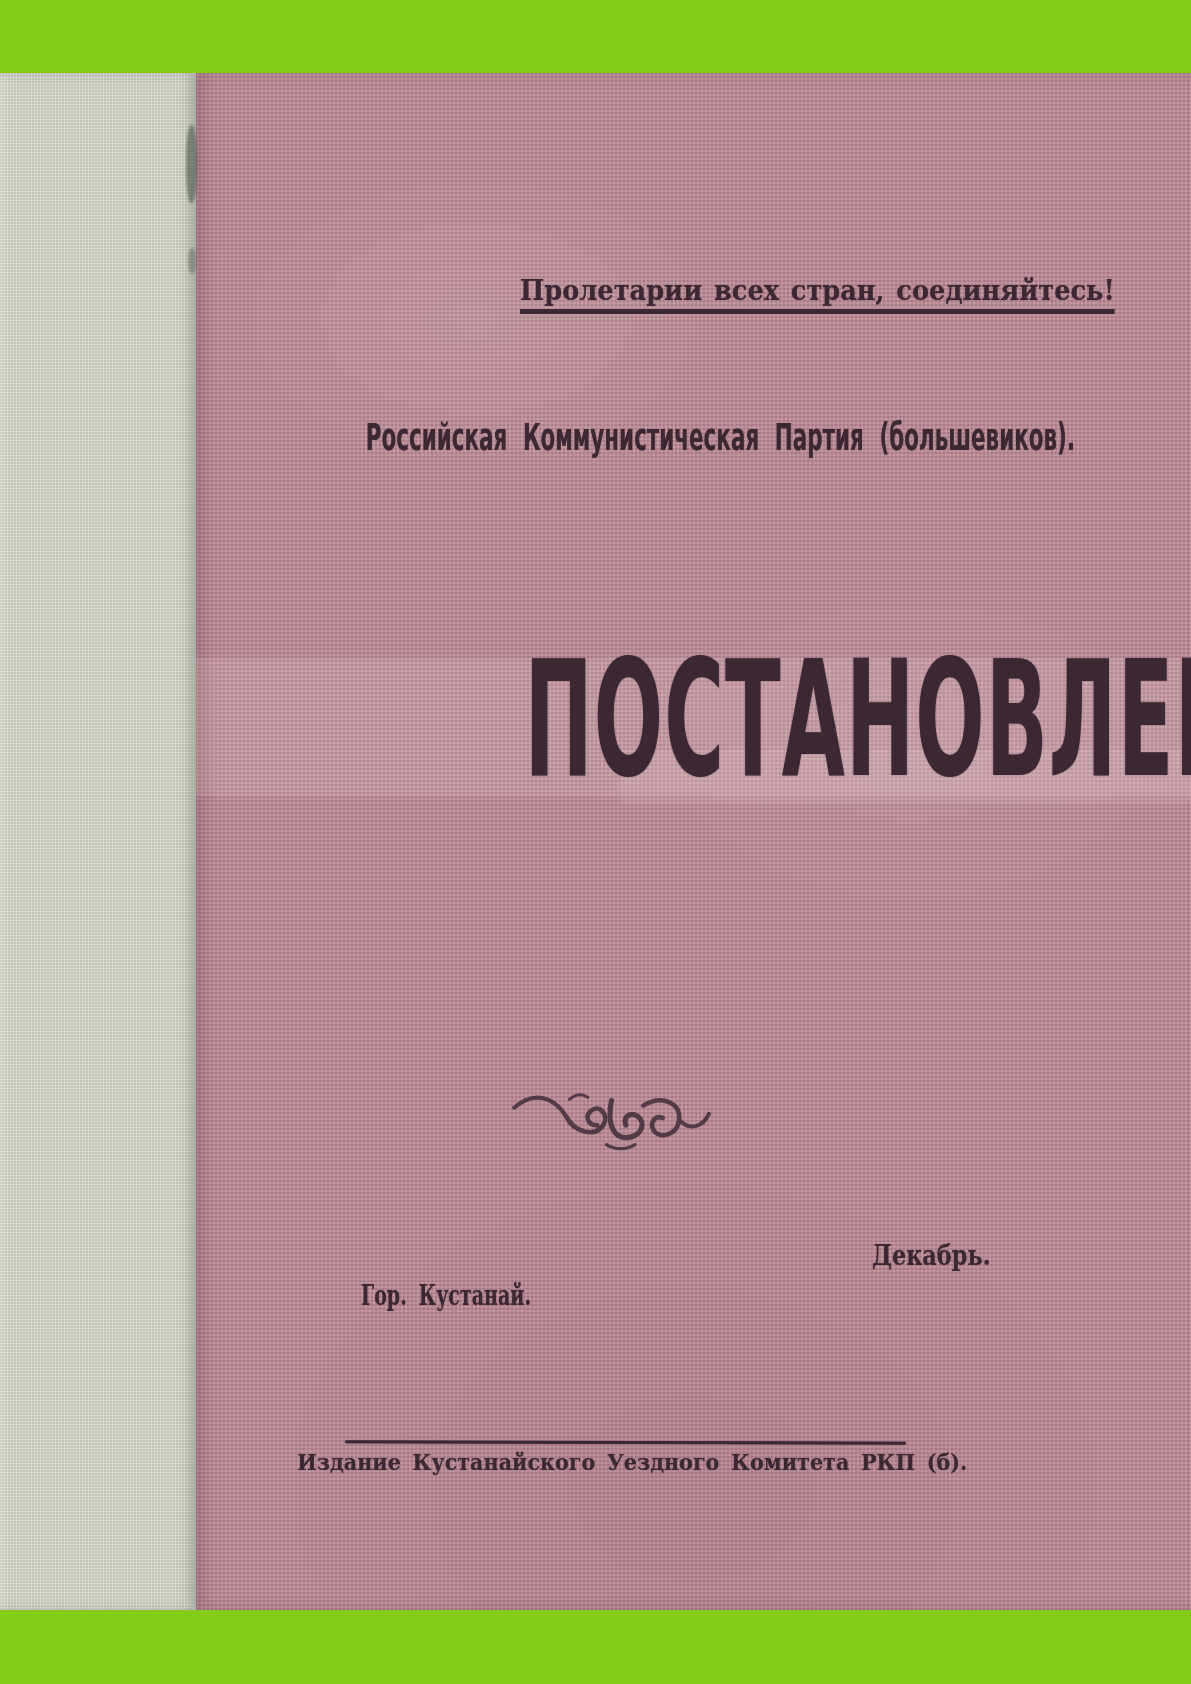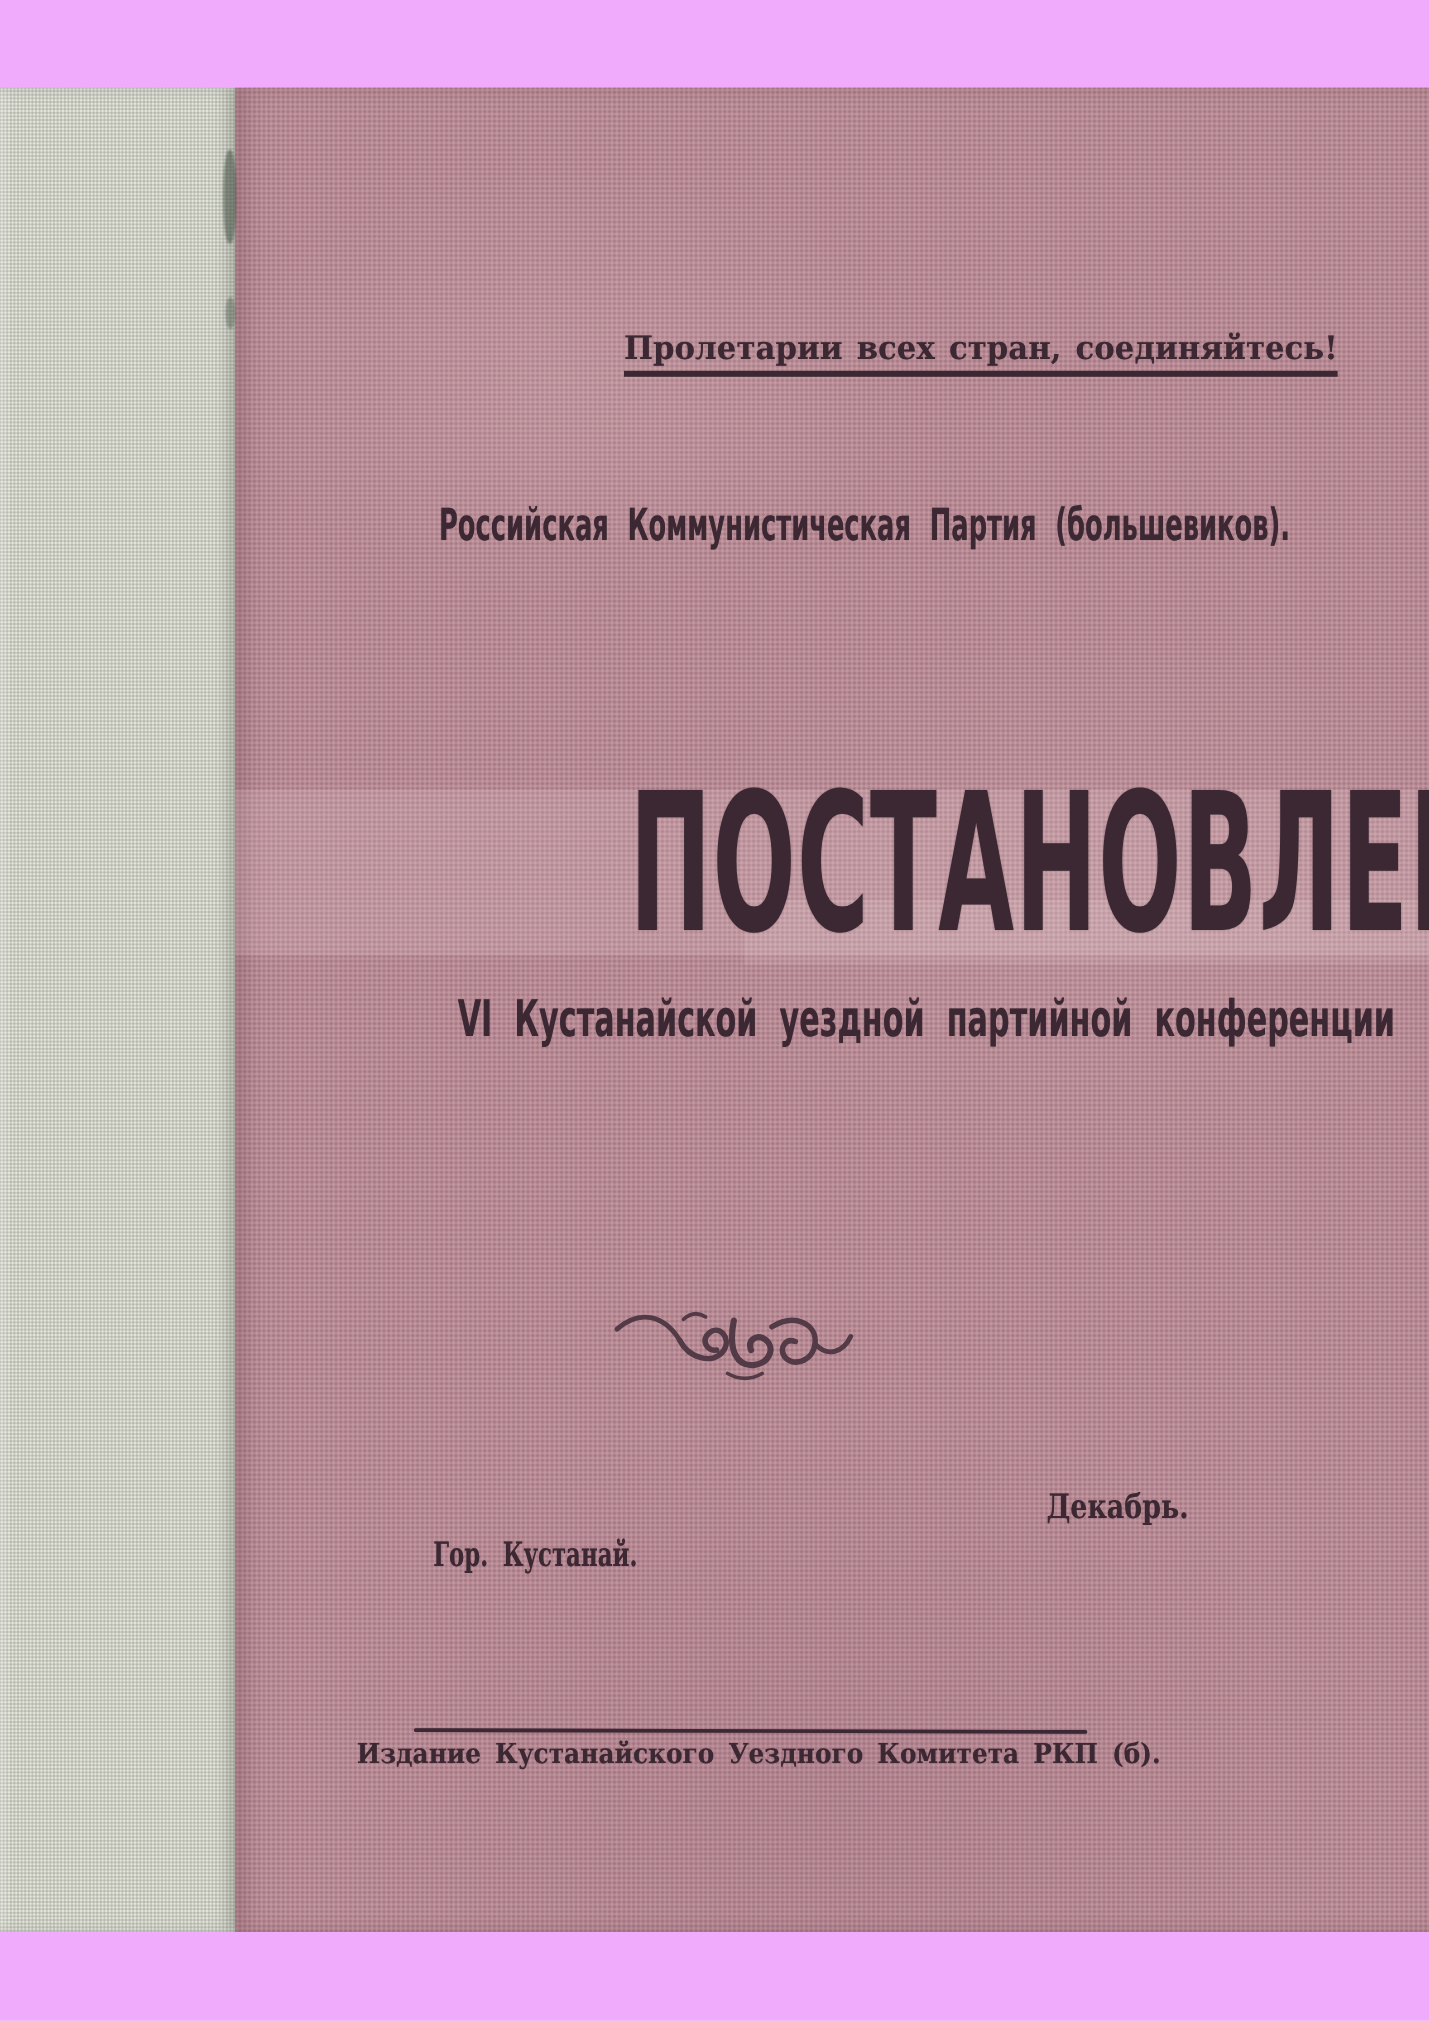--- a/index.html
+++ b/index.html
@@ -6,7 +6,7 @@
   .page{
     position:relative;
     width:1191px;height:1684px;
-    background:#f0abfc;
+    background:#84cc16;
     overflow:hidden;
     font-family:"DejaVu Serif", serif;
   }

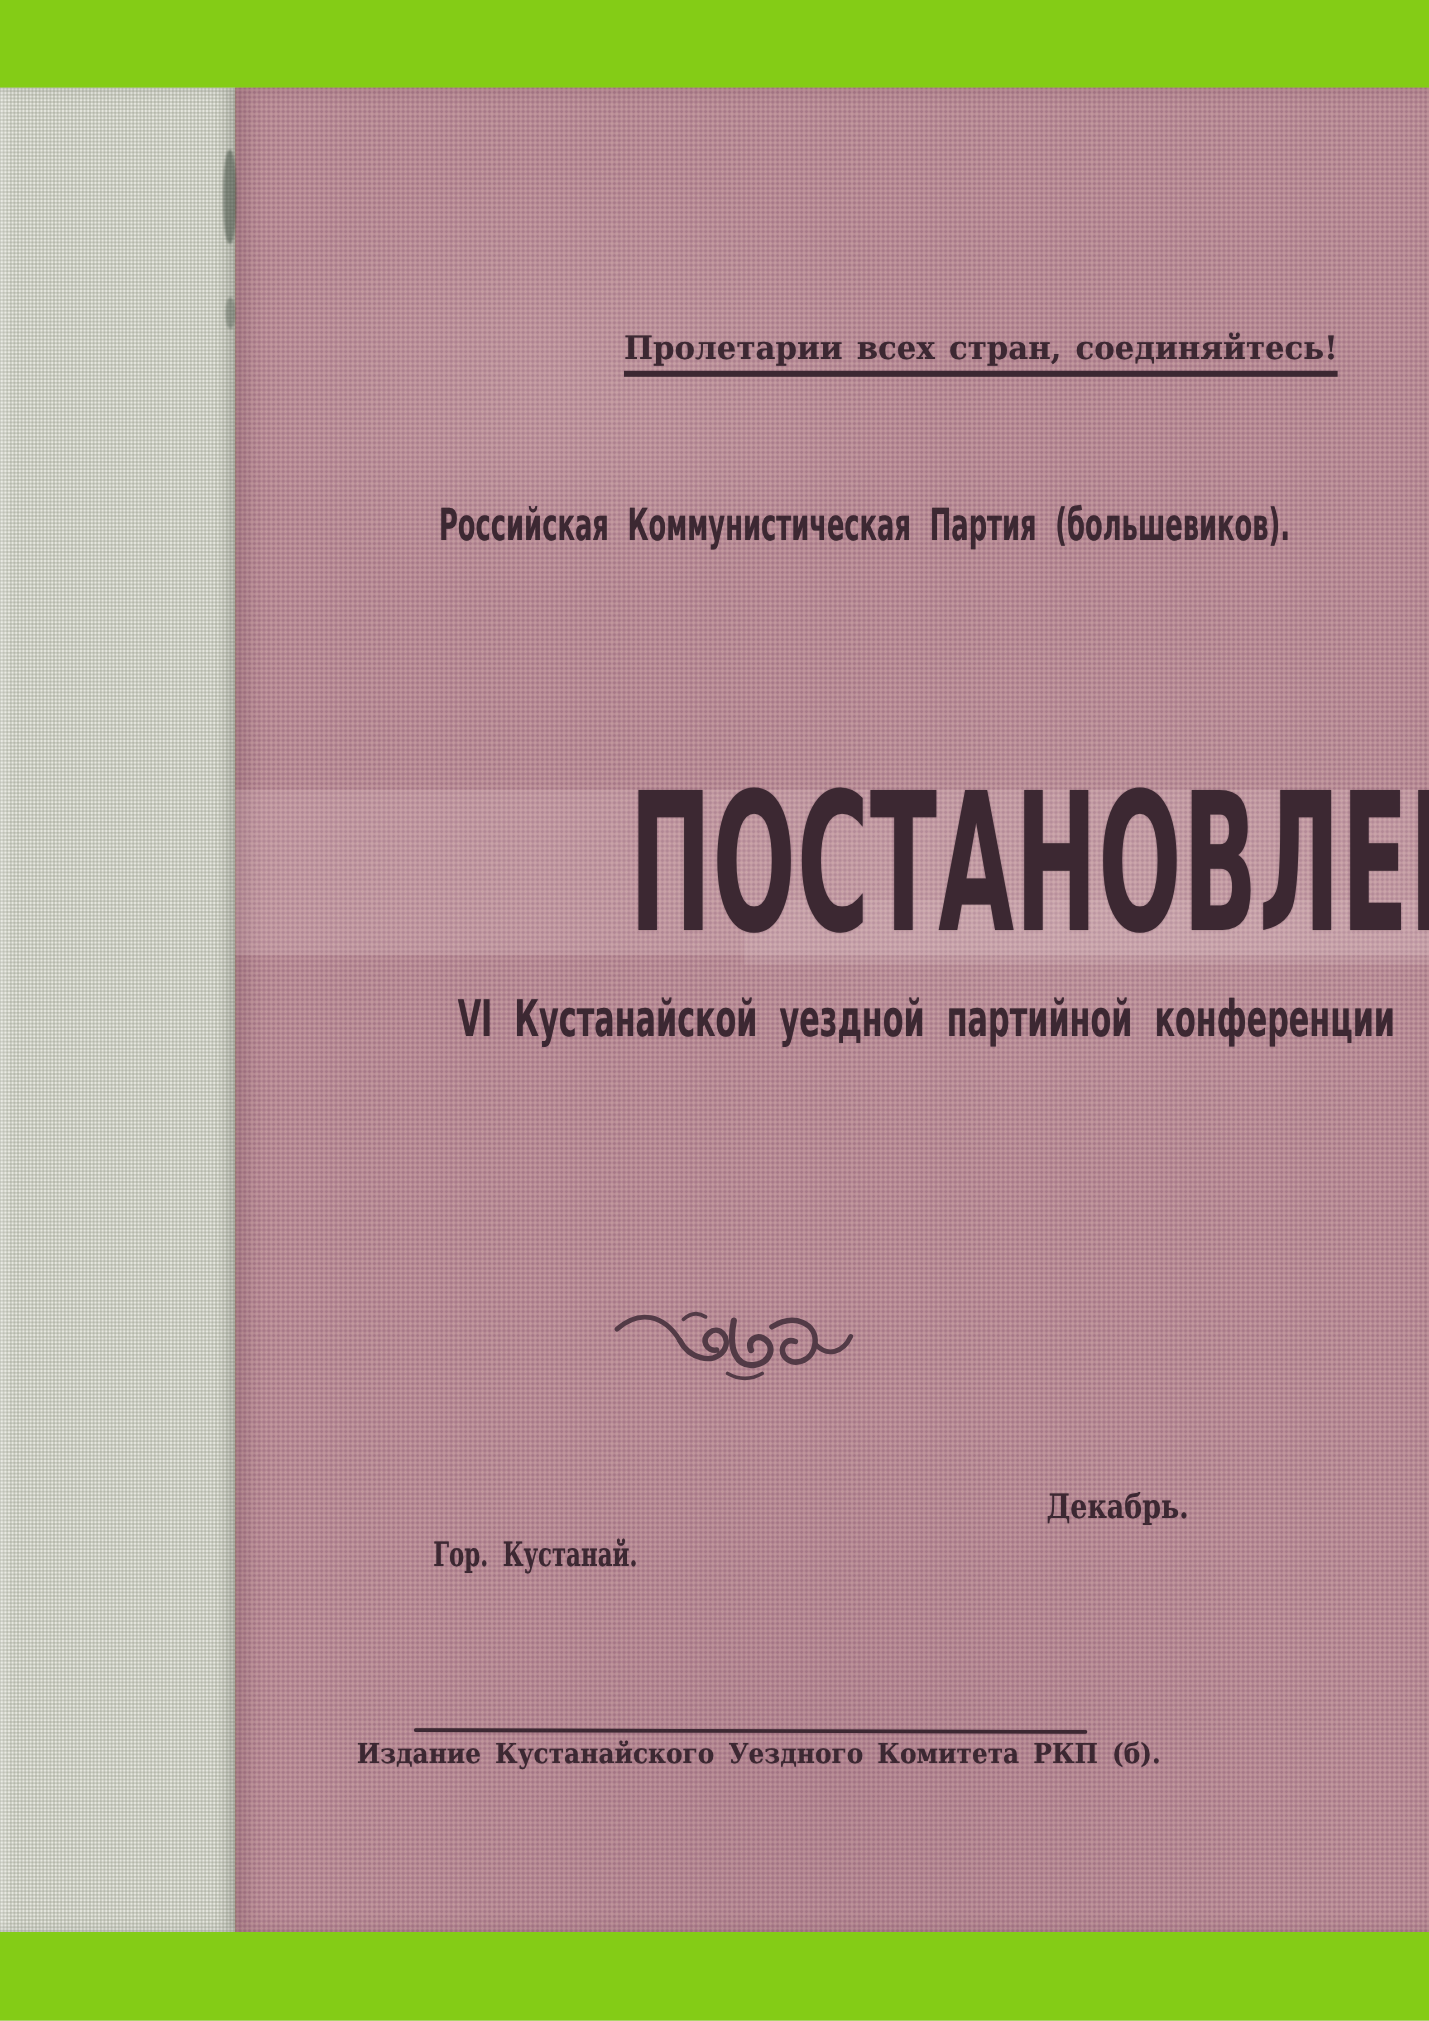--- a/index.html
+++ b/index.html
@@ -101,9 +101,6 @@
     <span>ПОСТАНОВЛЕНИЯ</span>
   </div>
 
-  <div class="line subtitle ink">
-    <span>VI Кустанайской уездной партийной конференции</span>
-  </div>
 
 
   <svg class="ornament" viewBox="0 0 200 70" xmlns="http://www.w3.org/2000/svg">

